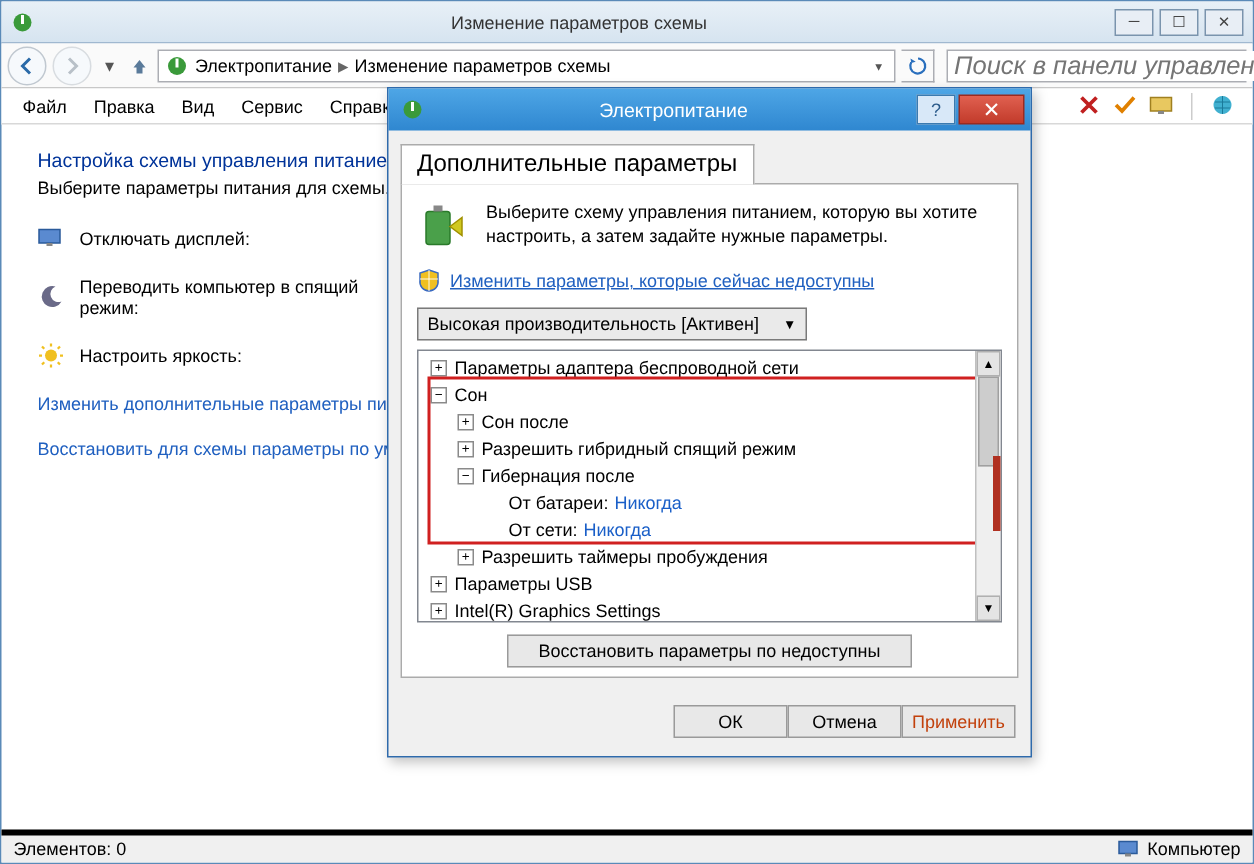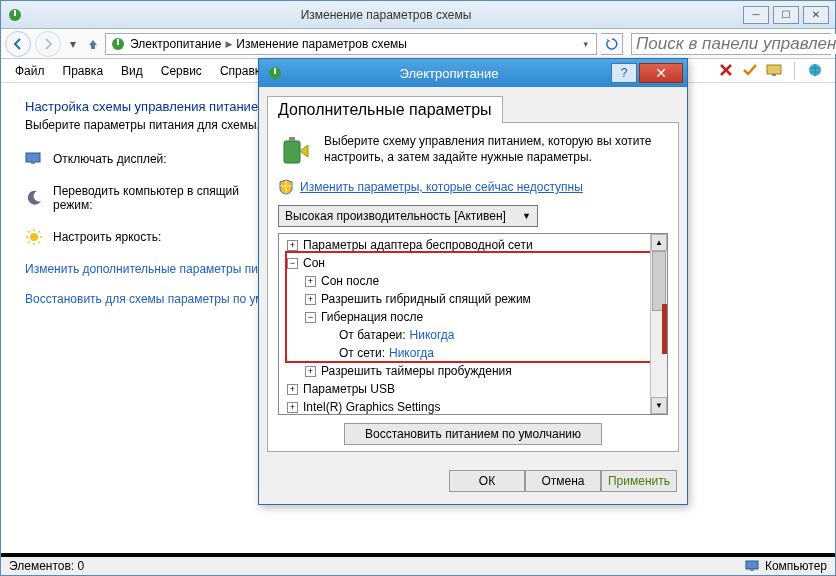--- a/index.html
+++ b/index.html
@@ -336,7 +336,7 @@
         <div class="right-edge-bar"></div>
       </div>
 
-      <button class="restore-btn">Восстановить питанием по умолчанию</button>
+      <button class="restore-btn">Восстановить параметры по недоступны</button>
     </div>
   </div>
   <div class="dlg-footer">

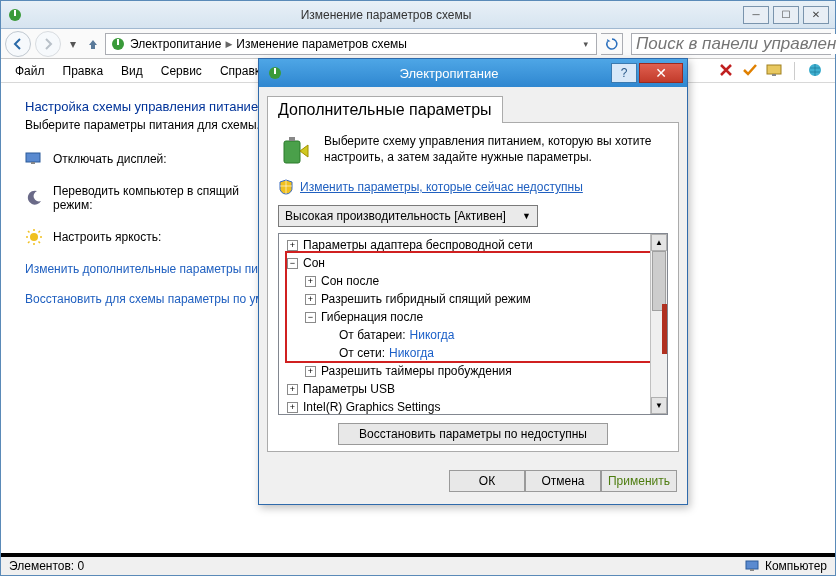--- a/index.html
+++ b/index.html
@@ -78,7 +78,7 @@
 
   .dlg-footer { padding: 10px 10px 12px; display: flex; justify-content: flex-end; gap: 0; }
   .dlg-btn { width: 76px; height: 22px; border: 1px solid #9a9a9a; background: #e8e8e8; font-size:12px; }
-  .dlg-btn.disabled { color: #4d7c0f; }
+  .dlg-btn.disabled { color: #c2410c; }
 
   
   .behind-btn { position:absolute; left: 634px; top: 446px; border:1px solid #aaa; background:#eee; padding:3px 10px; font-size:12px; }

